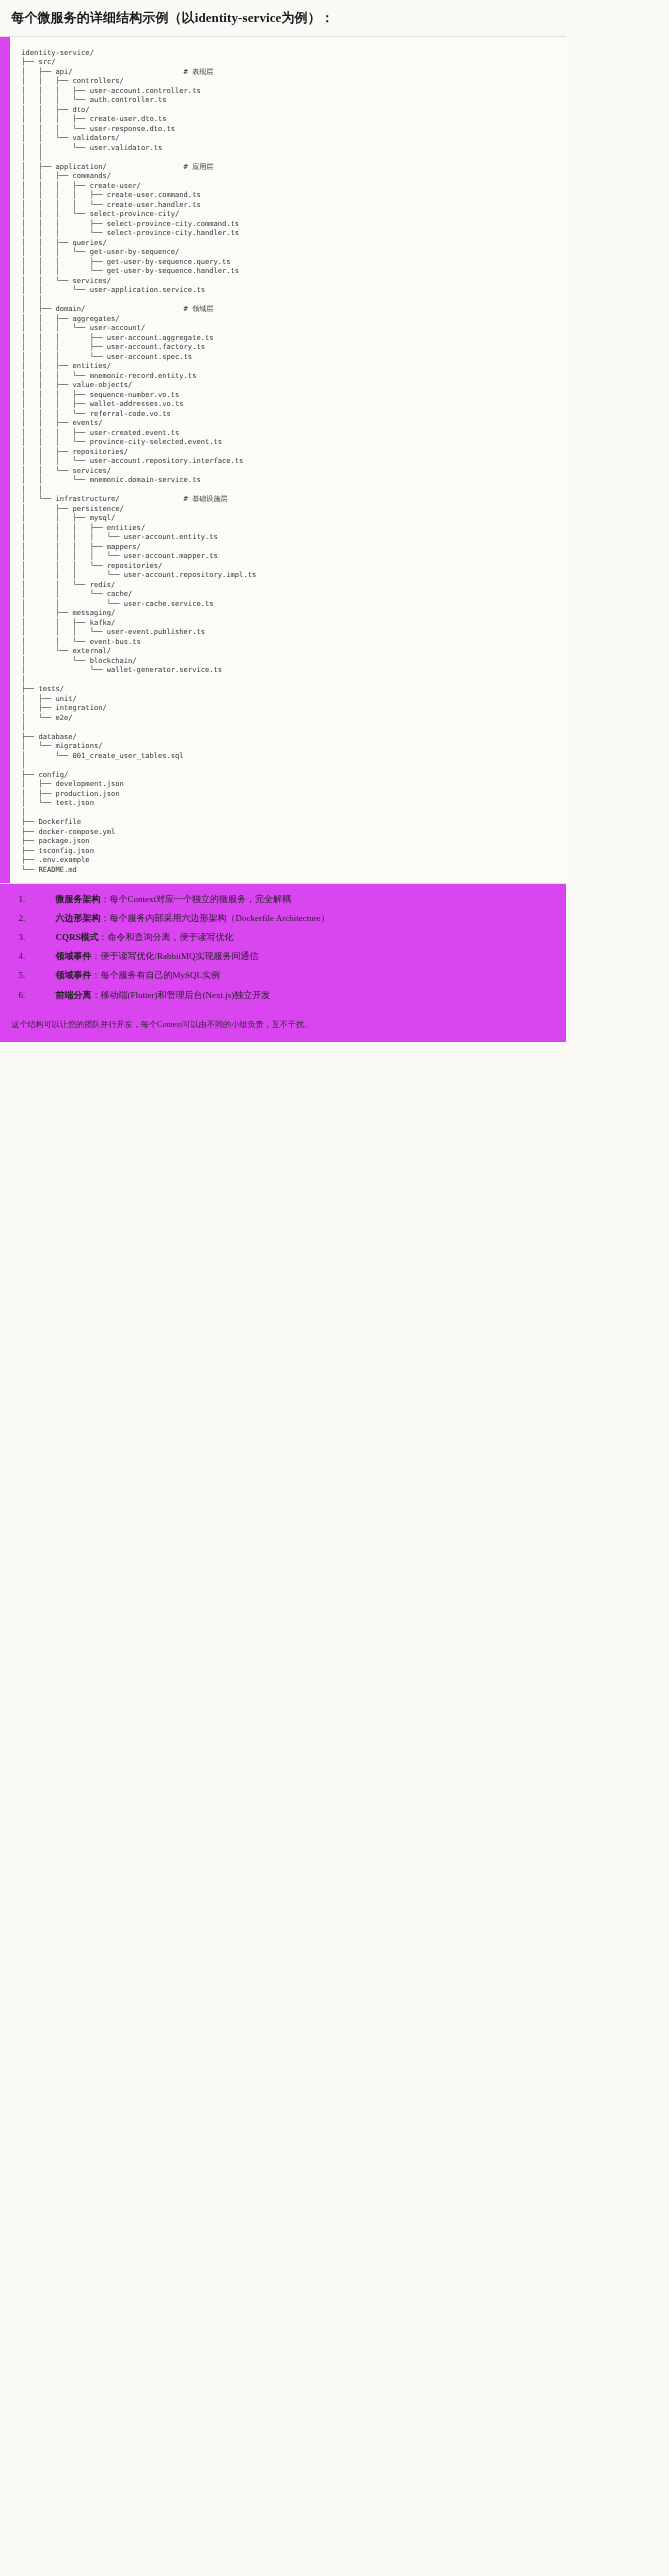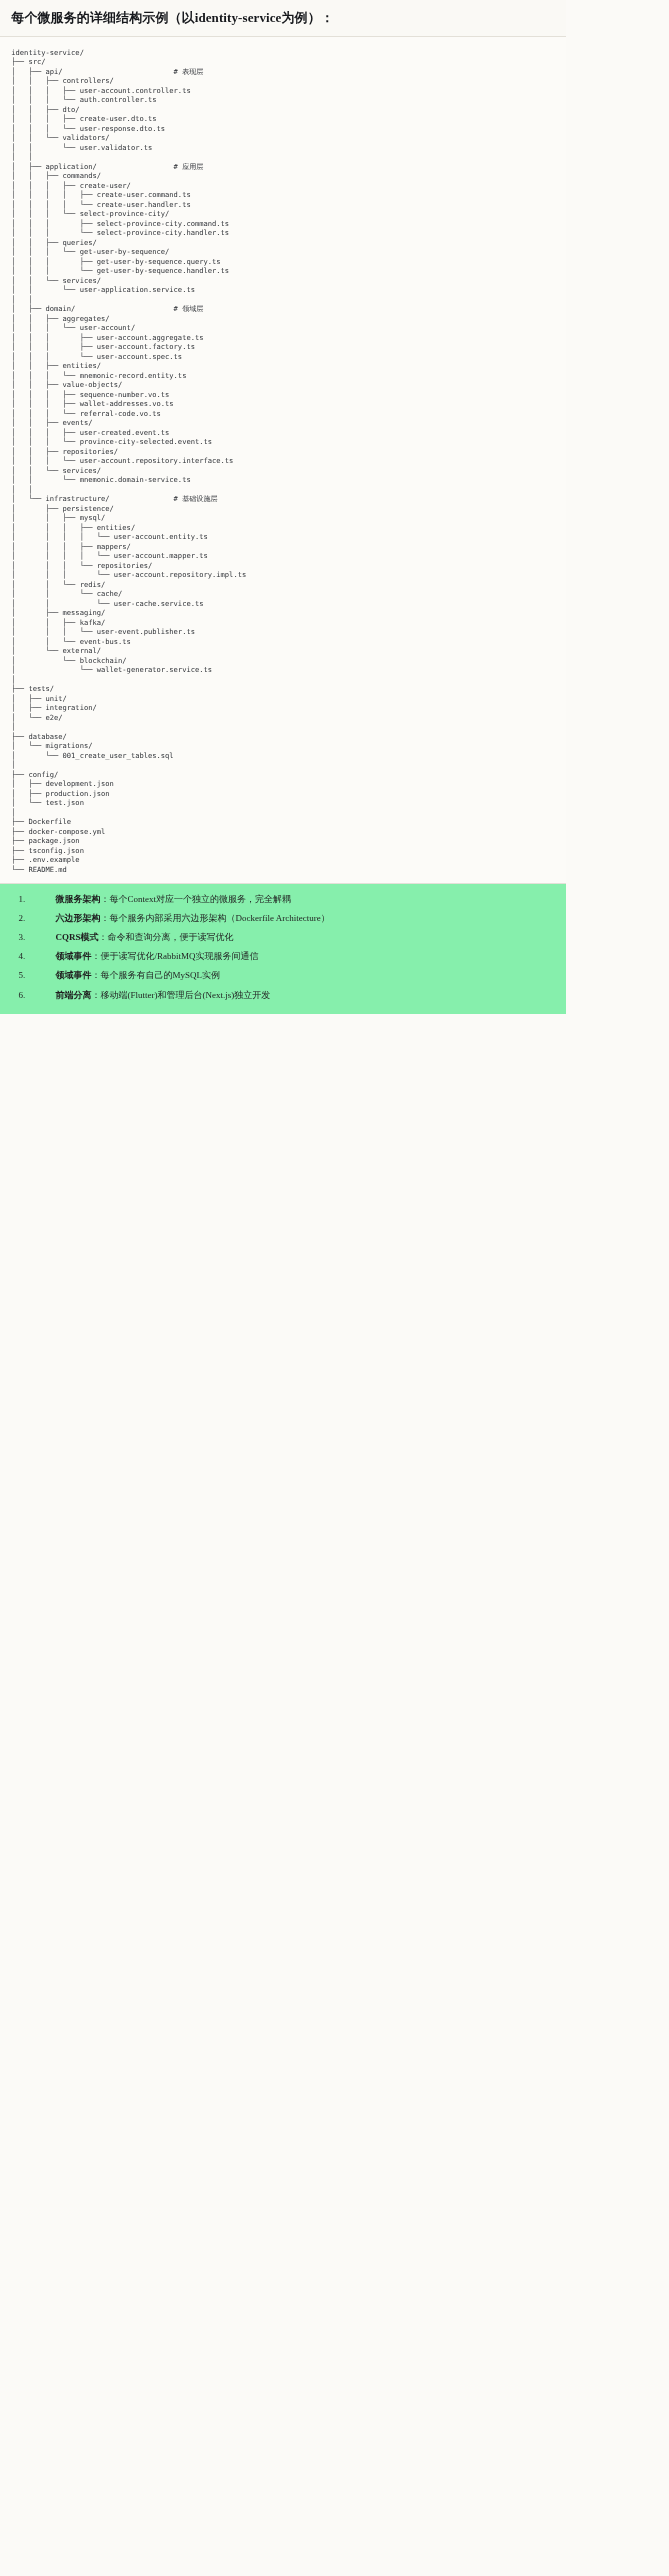--- a/index.html
+++ b/index.html
@@ -16,7 +16,7 @@
   .page {
     width: 566px;
     box-sizing: border-box;
-    background: #86efac;
+    background: #d946ef;
   }
 
   

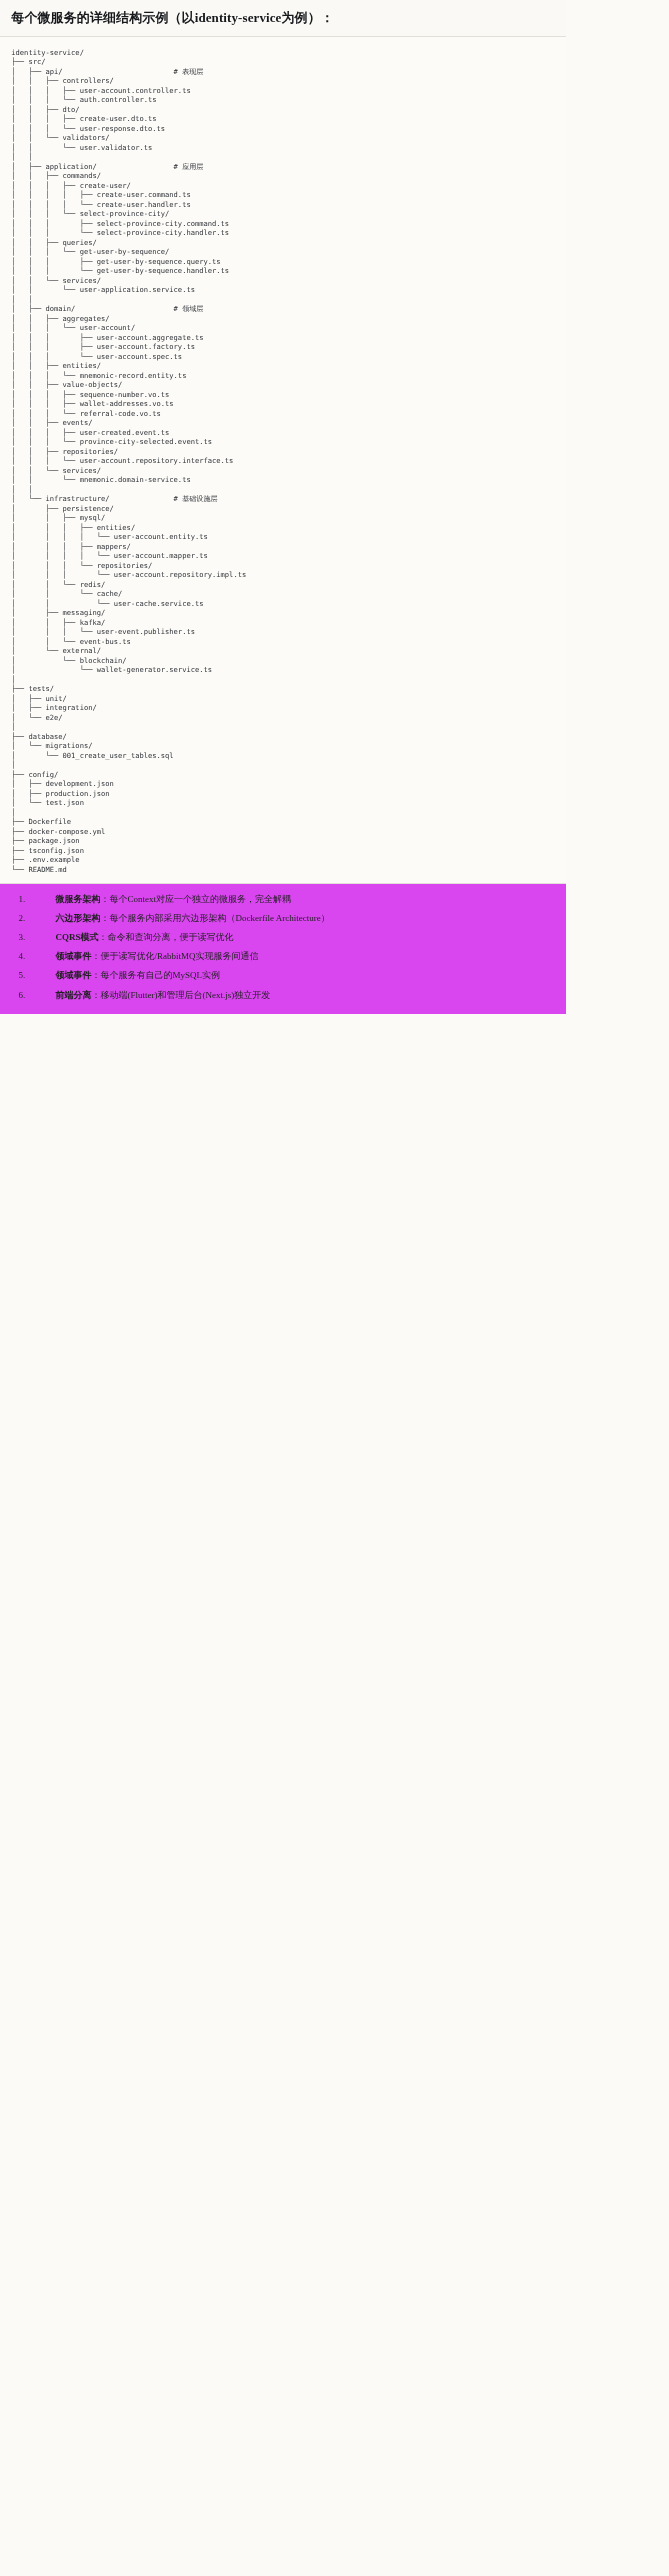--- a/index.html
+++ b/index.html
@@ -39,6 +39,7 @@
   .tree-block {
     padding: 11.3px 11.3px 8.8px 11.3px;
     background: #fcfbf8;
+    margin-left: 10px;
   }
   pre.tree {
     margin: 0;

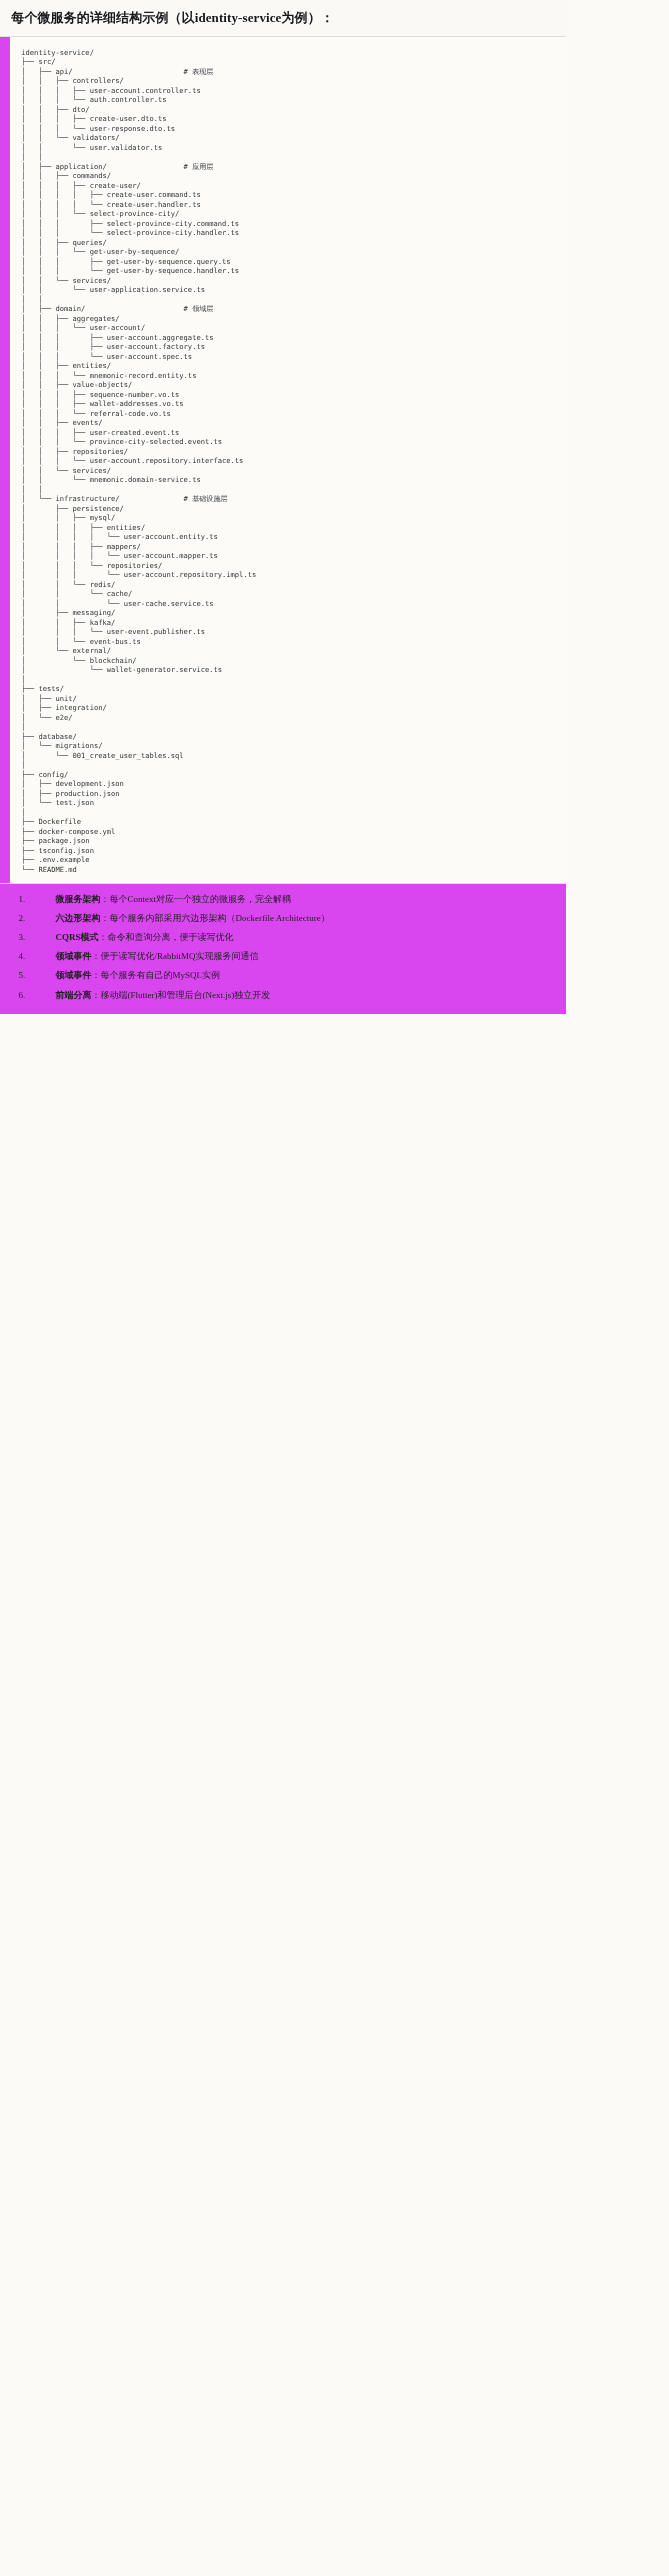--- a/index.html
+++ b/index.html
@@ -198,6 +198,7 @@
       </ol>
   </div>
 
+  <div class="closing">这个结构可以让您的团队并行开发，每个Context可以由不同的小组负责，互不干扰。</div>
 
 </div>
 

